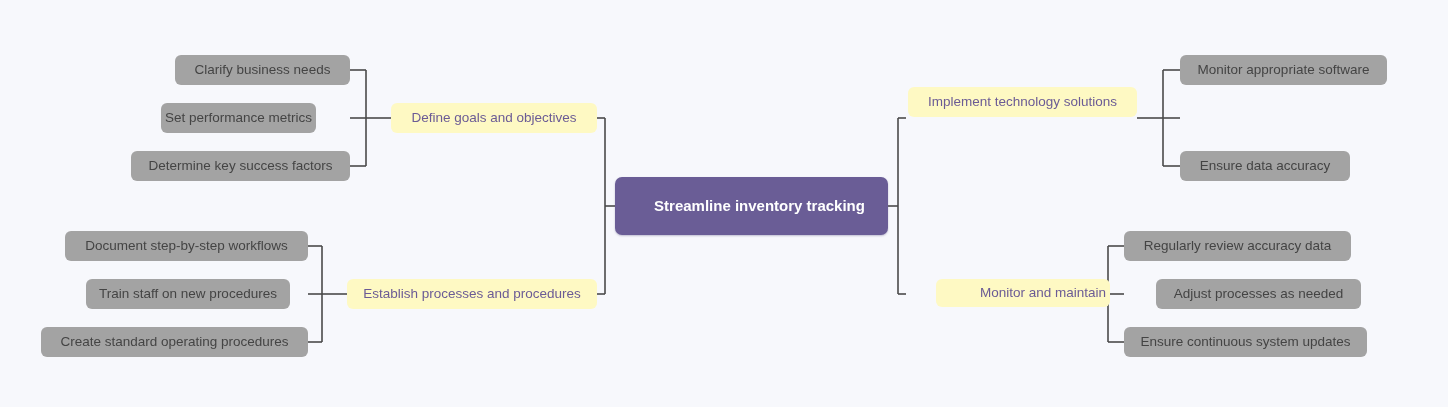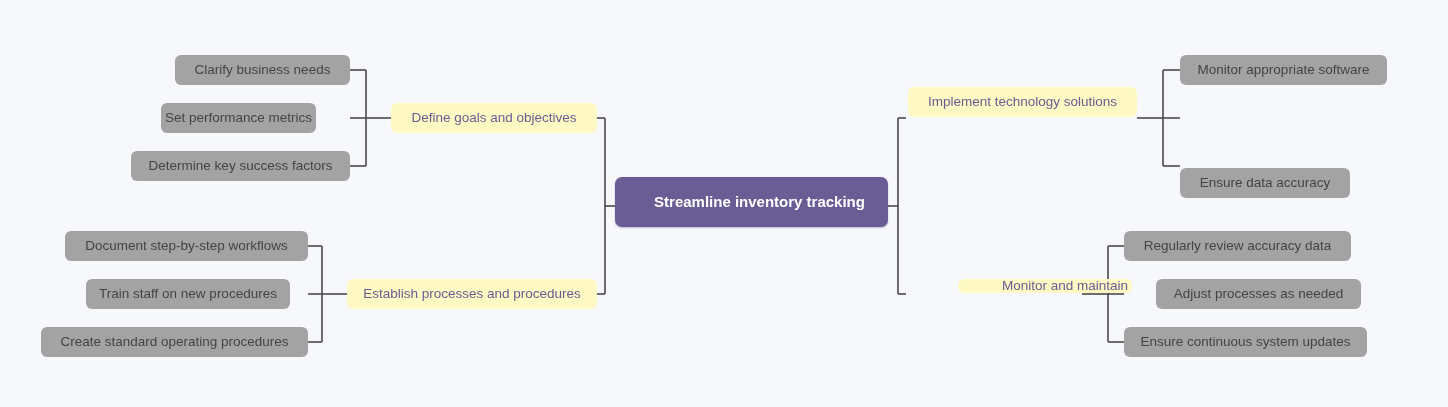--- a/index.html
+++ b/index.html
@@ -124,7 +124,7 @@
   <div class="node node-leaf" style="left:1180px; top:55px; width:207px; height:30px;">Monitor appropriate software</div>
 
 
-  <div class="node node-leaf" style="left:1180px; top:168px; width:170px; height:30px;">Ensure data accuracy</div>
+  <div class="node node-leaf" style="left:1180px; top:151px; width:170px; height:30px;">Ensure data accuracy</div>
 
   <div class="node node-branch" style="left:958px; top:279px; width:174px; height:14px;padding-left:40px;">Monitor and maintain</div>
 

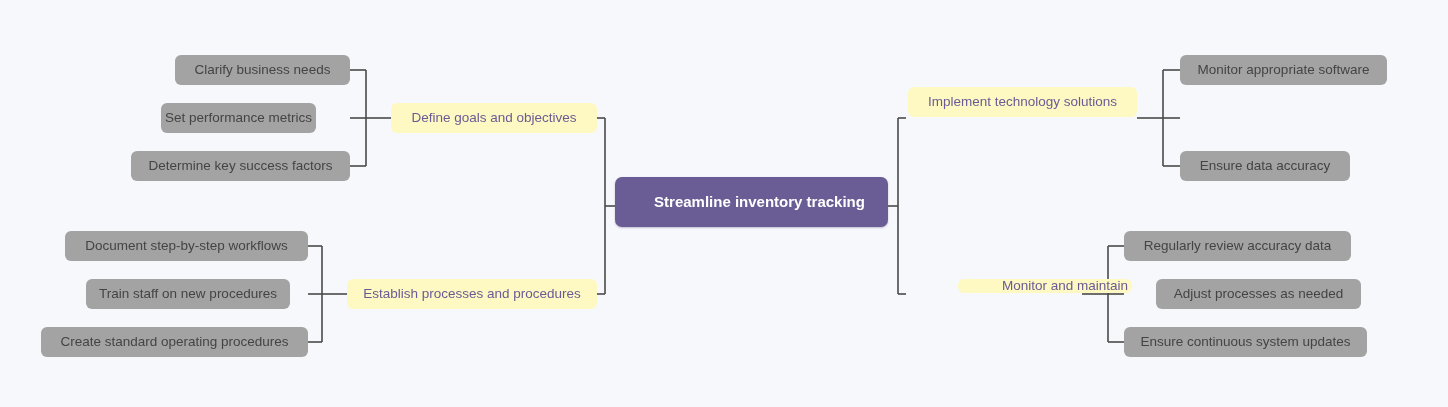--- a/index.html
+++ b/index.html
@@ -101,7 +101,7 @@
     </g>
   </svg>
 
-  <div class="node node-root" style="left:615px; top:177px; width:273px; height:50px;padding-left:16px;">Streamline inventory tracking</div>
+  <div class="node node-root" style="left:615px; top:177px; width:273px; height:58px;padding-left:16px;">Streamline inventory tracking</div>
 
   <div class="node node-branch" style="left:391px; top:103px; width:206px; height:30px;">Define goals and objectives</div>
 

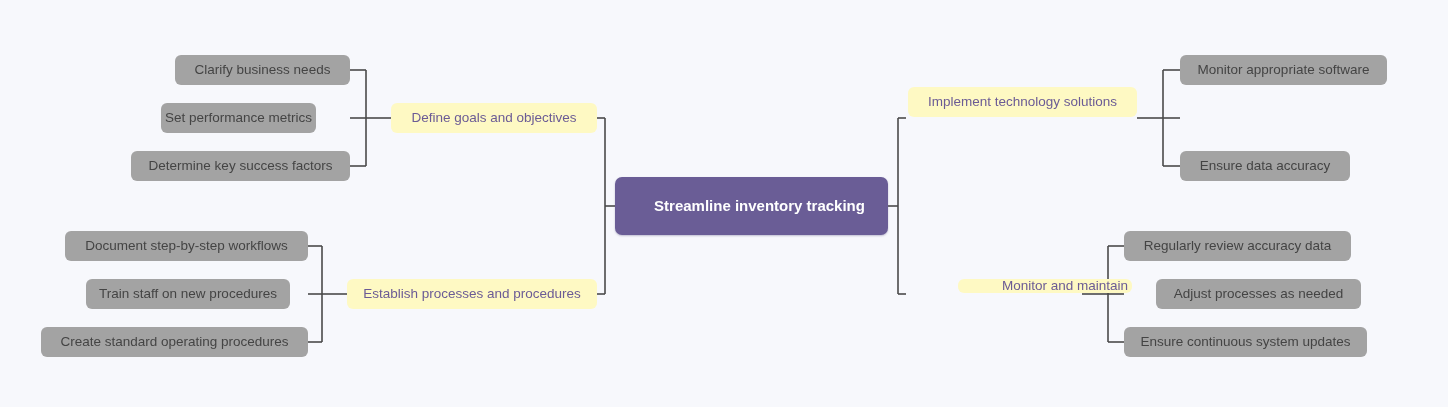--- a/index.html
+++ b/index.html
@@ -126,7 +126,7 @@
 
   <div class="node node-leaf" style="left:1180px; top:151px; width:170px; height:30px;">Ensure data accuracy</div>
 
-  <div class="node node-branch" style="left:958px; top:279px; width:174px; height:14px;padding-left:40px;">Monitor and maintain</div>
+  <div class="node node-branch" style="left:936px; top:279px; width:174px; height:28px;padding-left:40px;">Monitor and maintain</div>
 
   <div class="node node-leaf" style="left:1124px; top:231px; width:227px; height:30px;">Regularly review accuracy data</div>
 

